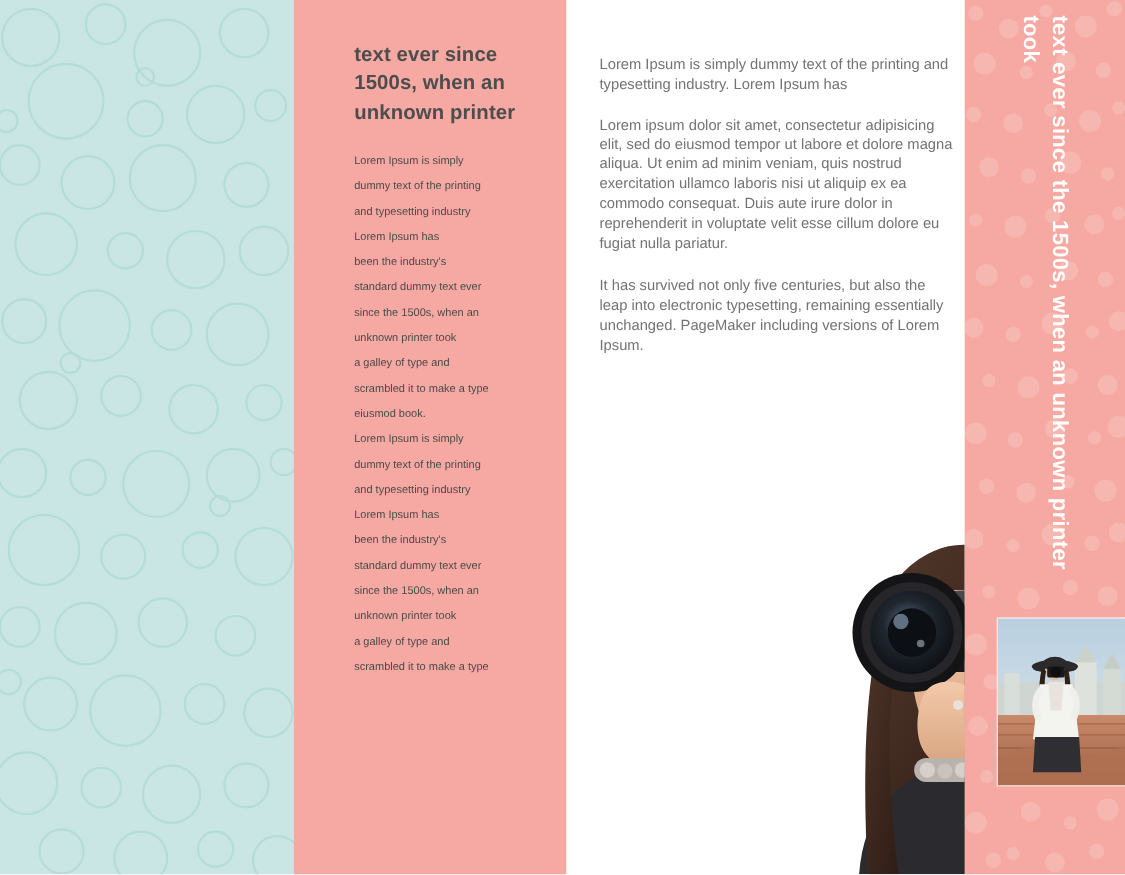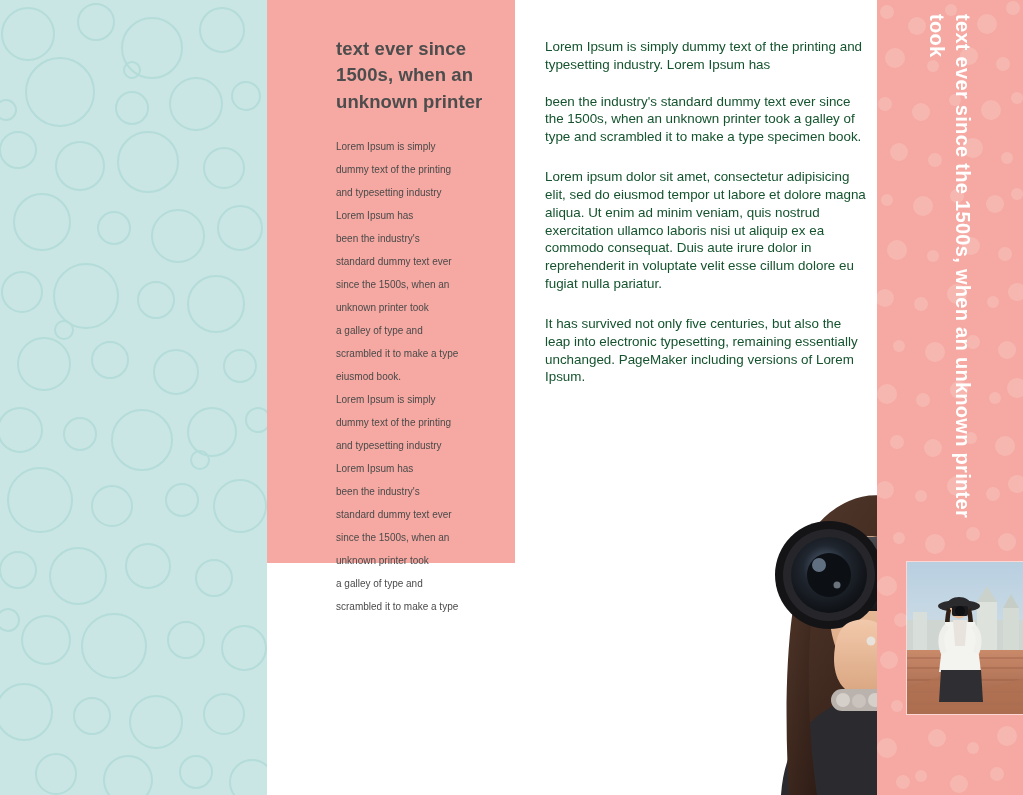--- a/index.html
+++ b/index.html
@@ -41,11 +41,11 @@
   .panel-pink-left {
     position: relative;
     width: 248px;
-    height: 563px;
+    height: 795px;
     background: #f5a9a2;
     flex: 0 0 248px;
     box-sizing: border-box;
-    padding: 36px 28px 0 69px;
+    padding: 36px 28px 0 55px;
   }
   .panel-pink-left h2 {
     margin: 0 0 26px 0;

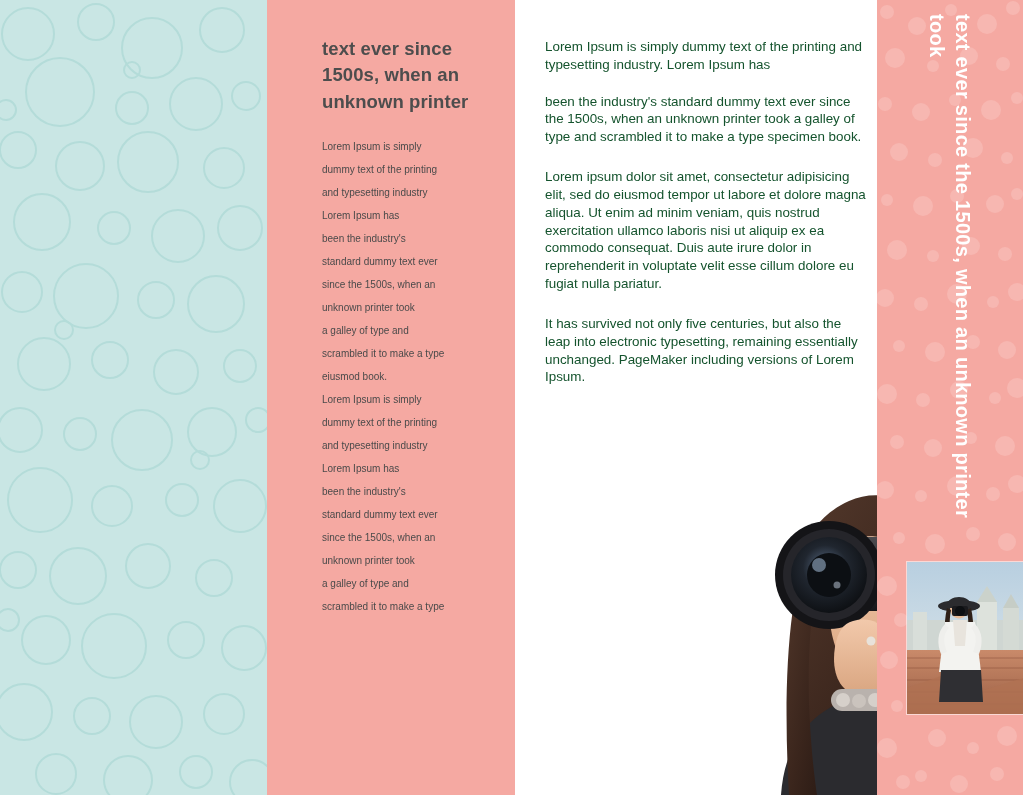--- a/index.html
+++ b/index.html
@@ -74,10 +74,10 @@
     overflow: hidden;
   }
   .panel-main p {
-    margin: 4px 0 22px 0;
+    margin: 16px 0 22px 0;
     font-size: 13.4px;
     line-height: 1.33;
-    color: #14532d;
+    color: #737373;
   }
   .panel-main p.tight {
     margin-bottom: 19px;

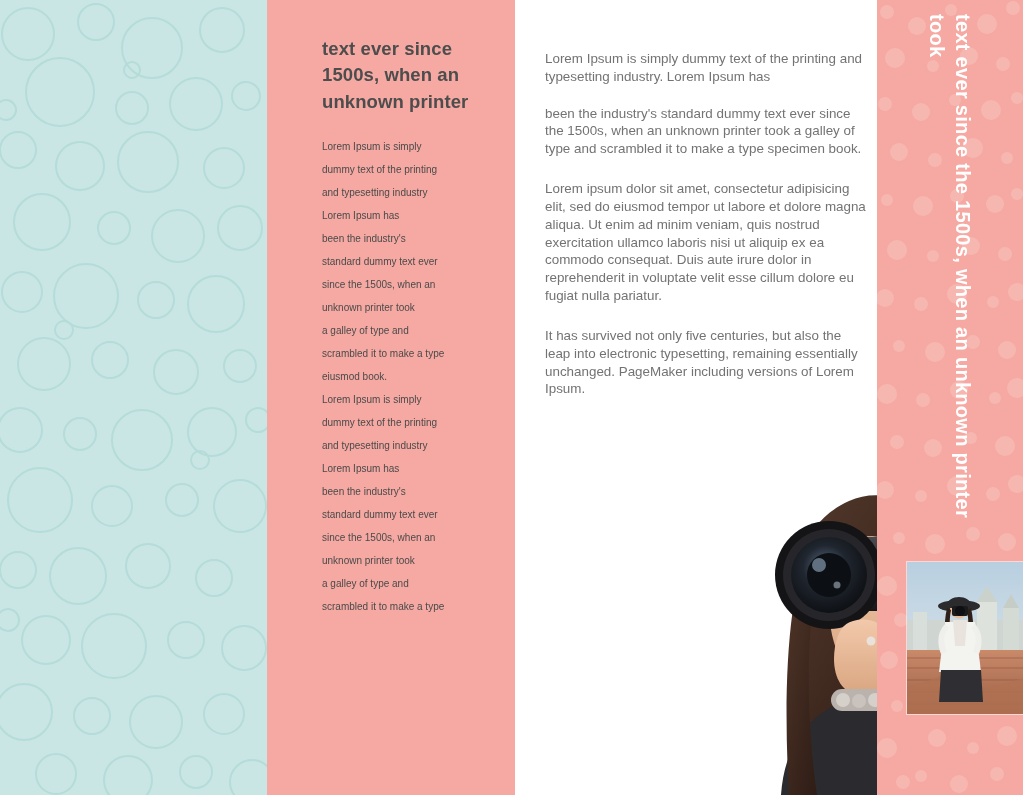--- a/index.html
+++ b/index.html
@@ -228,7 +228,6 @@
 
   <div class="panel-main">
     <p class="tight">Lorem Ipsum is simply dummy text of the printing and typesetting industry. Lorem Ipsum has</p>
-    <p>been the industry's standard dummy text ever since the  1500s, when an unknown printer took a galley of type and scrambled it to make a type specimen book.</p>
     <p>Lorem ipsum dolor sit amet, consectetur adipisicing elit, sed do eiusmod tempor ut labore et dolore magna aliqua. Ut enim ad minim veniam, quis nostrud exercitation ullamco laboris nisi ut aliquip ex ea commodo consequat. Duis aute irure dolor in reprehenderit in voluptate velit esse cillum dolore eu fugiat nulla pariatur.</p>
     <p>It has survived not only five centuries, but also the leap into electronic typesetting, remaining essentially unchanged. PageMaker including versions of Lorem Ipsum.</p>
 

